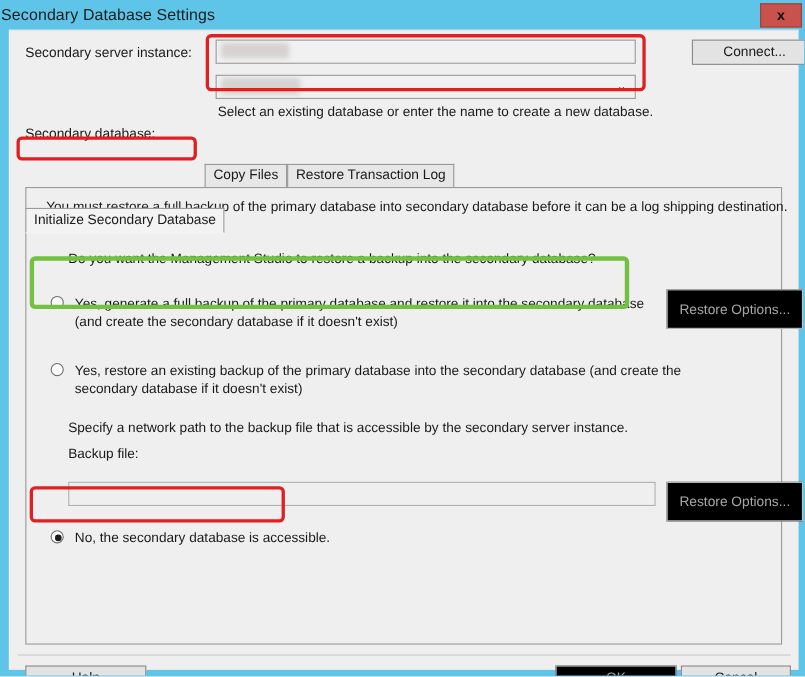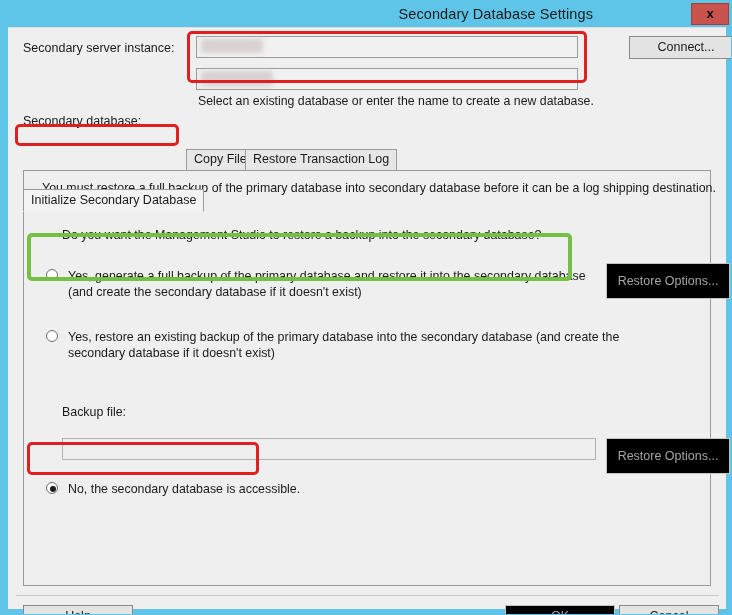--- a/index.html
+++ b/index.html
@@ -32,7 +32,7 @@
     left: 0; top: 0;
     width: 592px;
     line-height: 26px;
-    text-align: right;
+    text-align: left;
     font-size: 14.5px;
     color: #1b1b1b;
     letter-spacing: 0.1px;

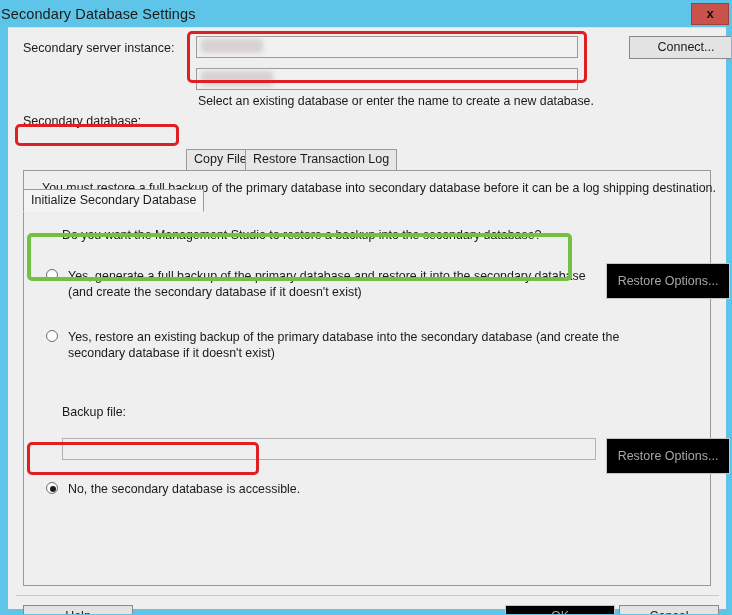--- a/index.html
+++ b/index.html
@@ -160,7 +160,7 @@
   }
   .tab-0 { left: 0; margin-top: 41px; }
   .tab-1 { left: 163px; }
-  .tab-2 { left: 222px; }
+  .tab-2 { left: 238px; }
 
   .tabpanel {
     position: absolute;

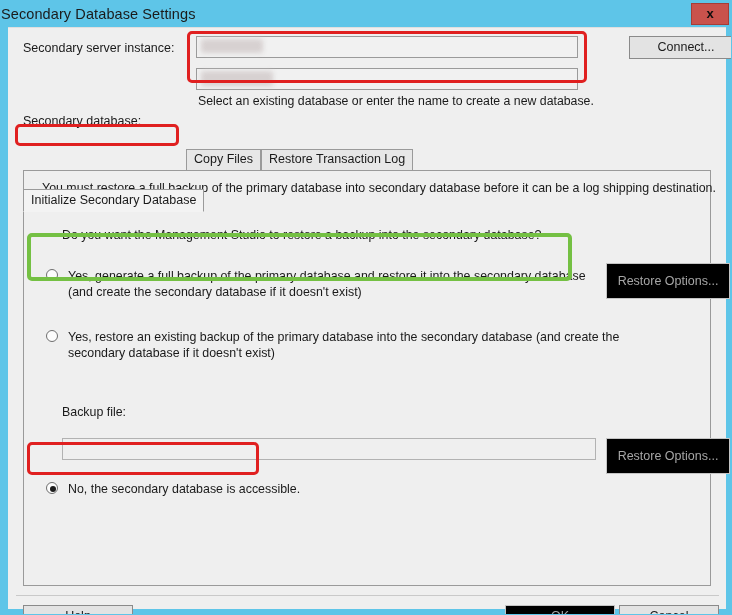--- a/index.html
+++ b/index.html
@@ -302,6 +302,7 @@
         <span class="radio-label">Yes, restore an existing backup of the primary database into the secondary database (and create the secondary database if it doesn't exist)</span>
       </div>
 
+      <div class="panel-text pt-3">Specify a network path to the backup file that is accessible by the secondary server instance.</div>
 
       <div class="panel-text pt-backup">Backup file:</div>
       <div class="backup-input"></div>

